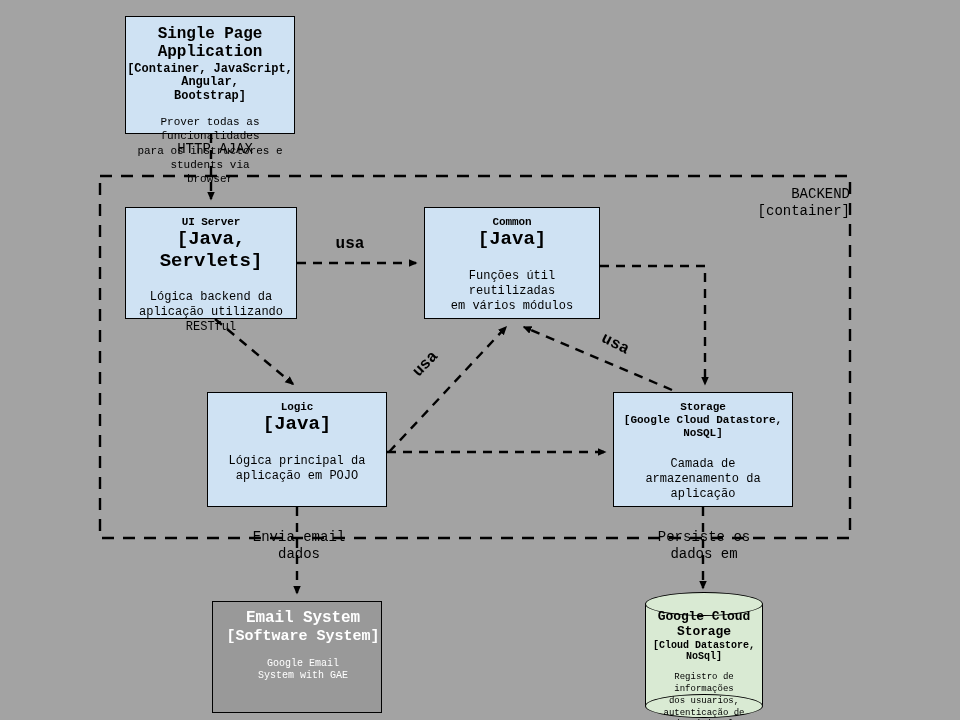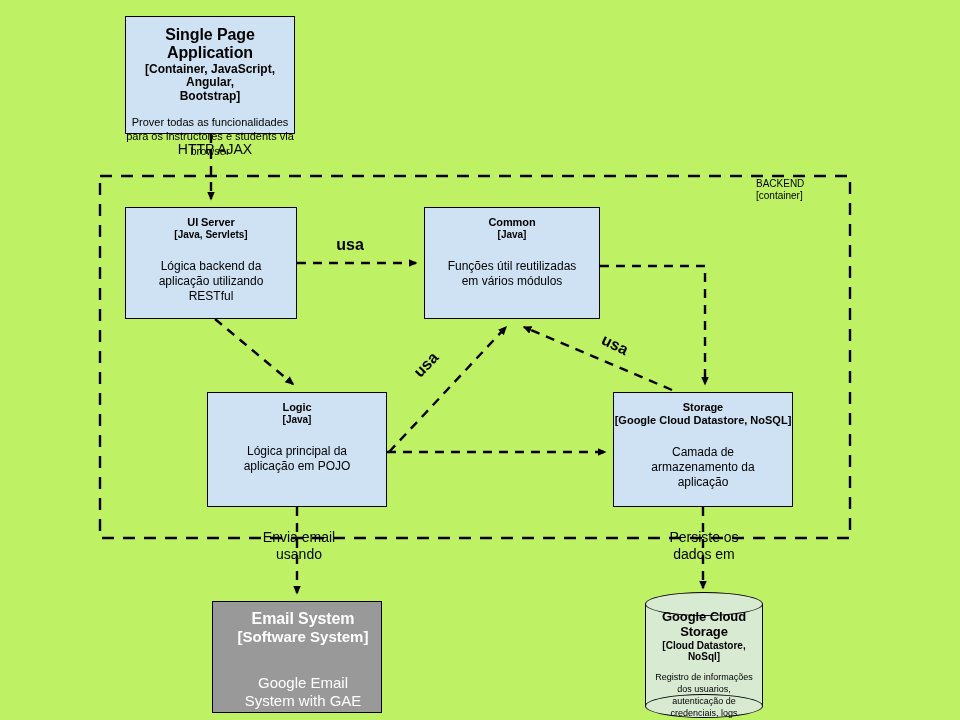--- a/index.html
+++ b/index.html
@@ -11,8 +11,8 @@
     position: relative;
     width: 960px;
     height: 720px;
-    background: #bef264;
-    font-family: Liberation Sans, sans-serif;
+    background: #a3a3a3;
+    font-family: Liberation Mono, monospace;
     overflow: hidden;
   }
   svg.edges {

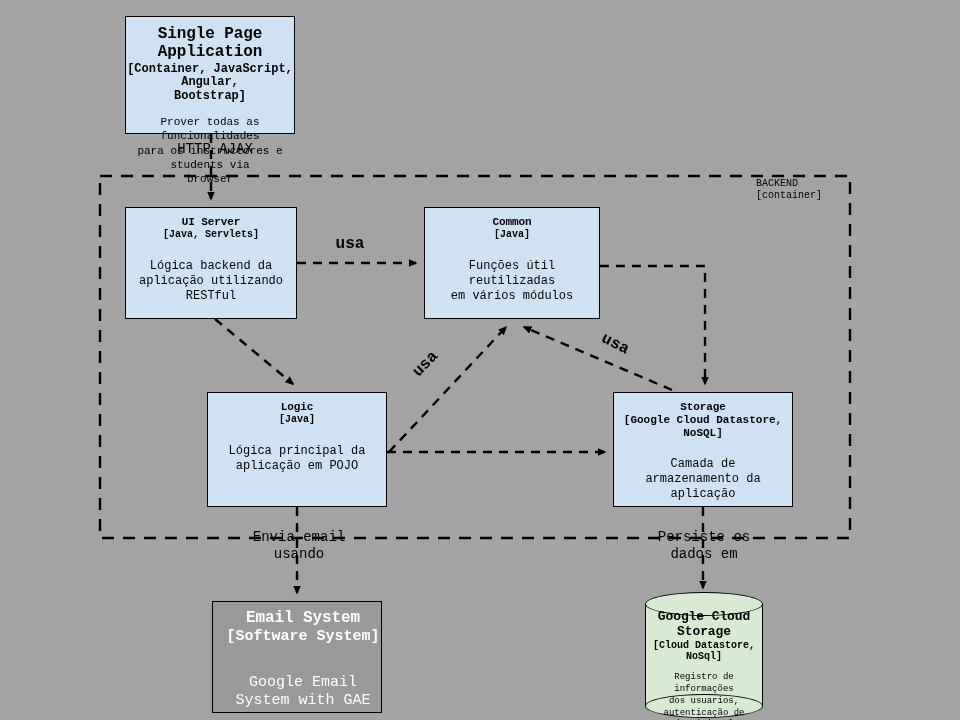--- a/index.html
+++ b/index.html
@@ -164,8 +164,8 @@
   #lbl-envia { left: 239px; top: 529px; width: 120px; }
   #lbl-persiste { left: 644px; top: 529px; width: 120px; }
   #lbl-backend {
-    left: 756px; top: 178px; width: 94px;
-    text-align: left; font-size: 10px;
+    left: 756px; top: 186px; width: 94px;
+    text-align: right; font-size: 14px;
   }
 </style>
 </head>

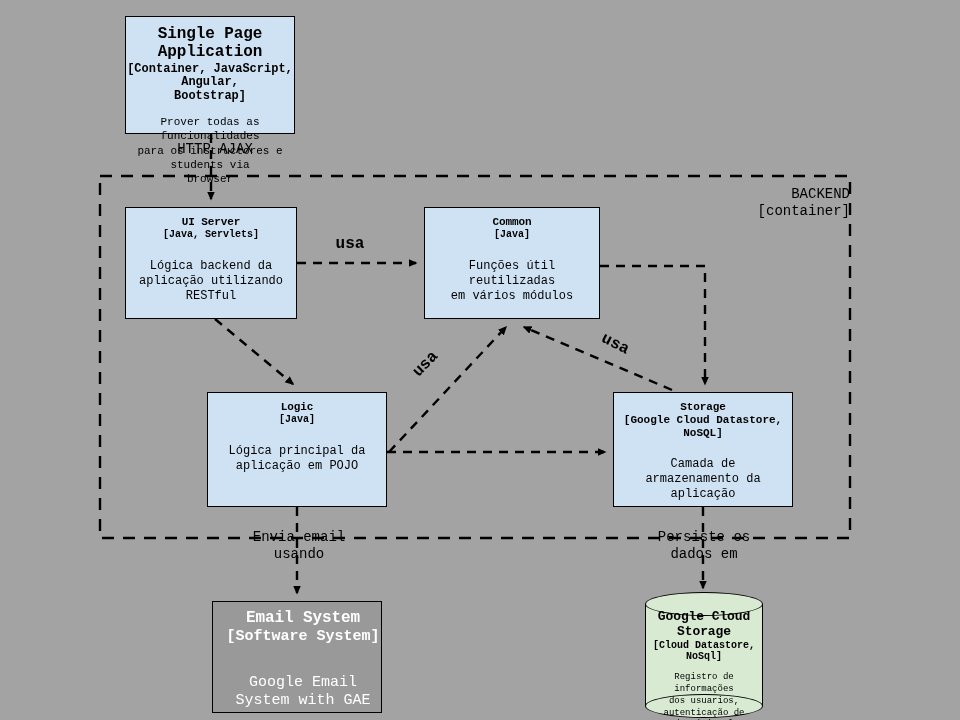--- a/index.html
+++ b/index.html
@@ -45,7 +45,7 @@
   }
   .node-tech {
     font-weight: bold;
-    font-size: 10px;
+    font-size: 19px;
     color: #000000;
     line-height: 1.12;
     margin-top: 1px;

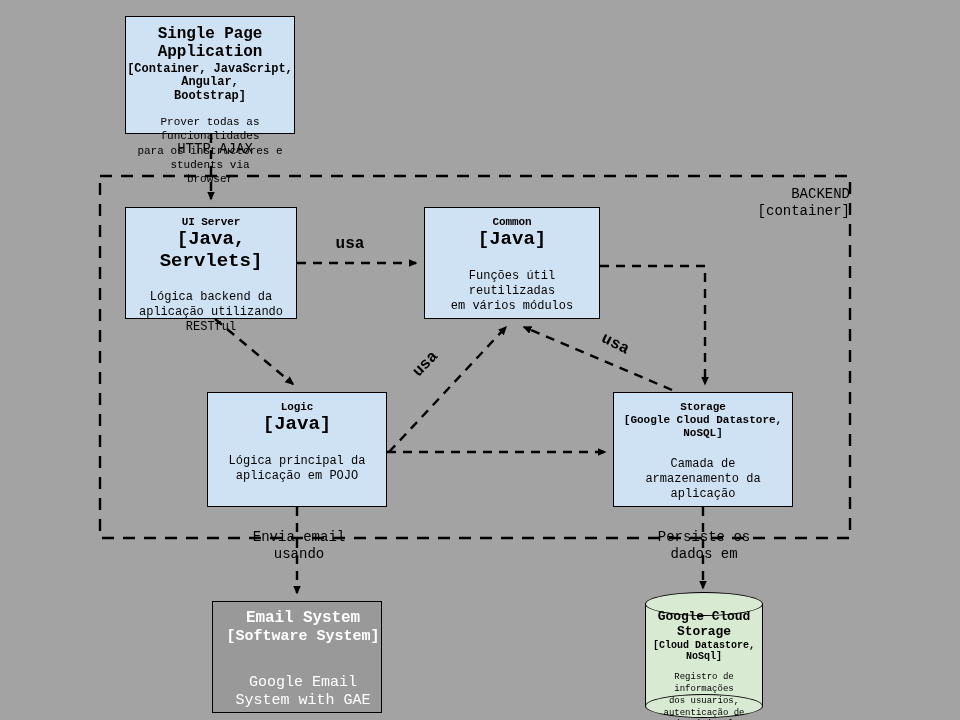--- a/index.html
+++ b/index.html
@@ -269,7 +269,7 @@
   <div class="edge-label bold" id="lbl-usa-2">usa</div>
   <div class="edge-label bold" id="lbl-usa-3">usa</div>
   <div class="edge-label" id="lbl-envia">Envia email
-usando</div>
+dados</div>
   <div class="edge-label" id="lbl-persiste">Persiste os
 dados em</div>
 

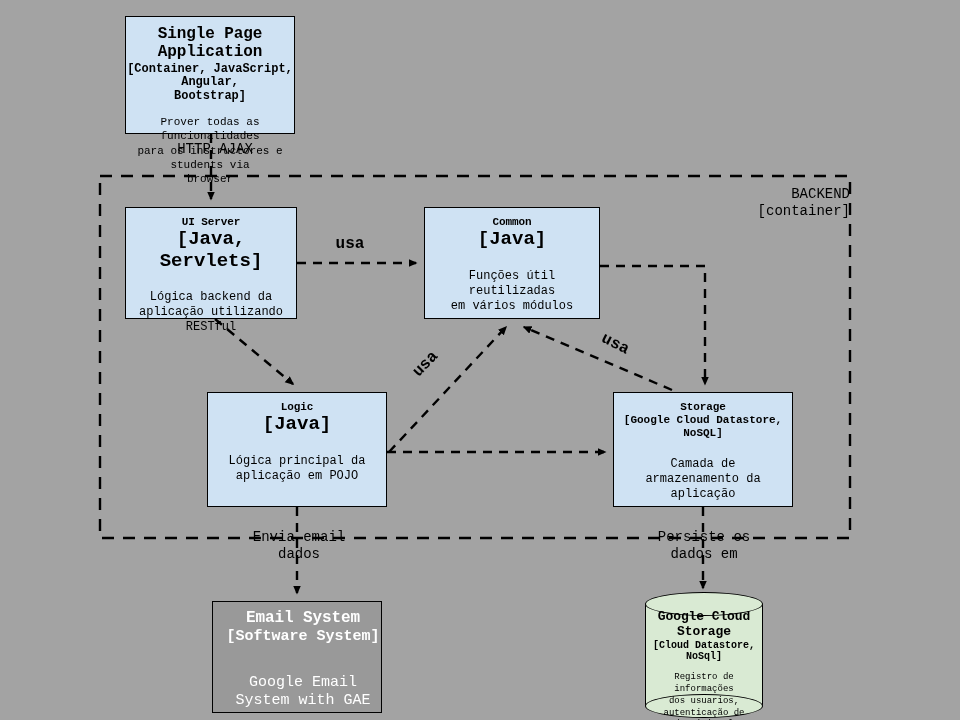--- a/index.html
+++ b/index.html
@@ -97,7 +97,7 @@
   }
   #email .node-title { font-size: 16px; }
   #email .node-tech { font-size: 15px; }
-  #email .node-desc { font-size: 15px; margin-top: 28px; }
+  #email .node-desc { font-size: 10px; margin-top: 12px; }
 
   
   #gcs {

